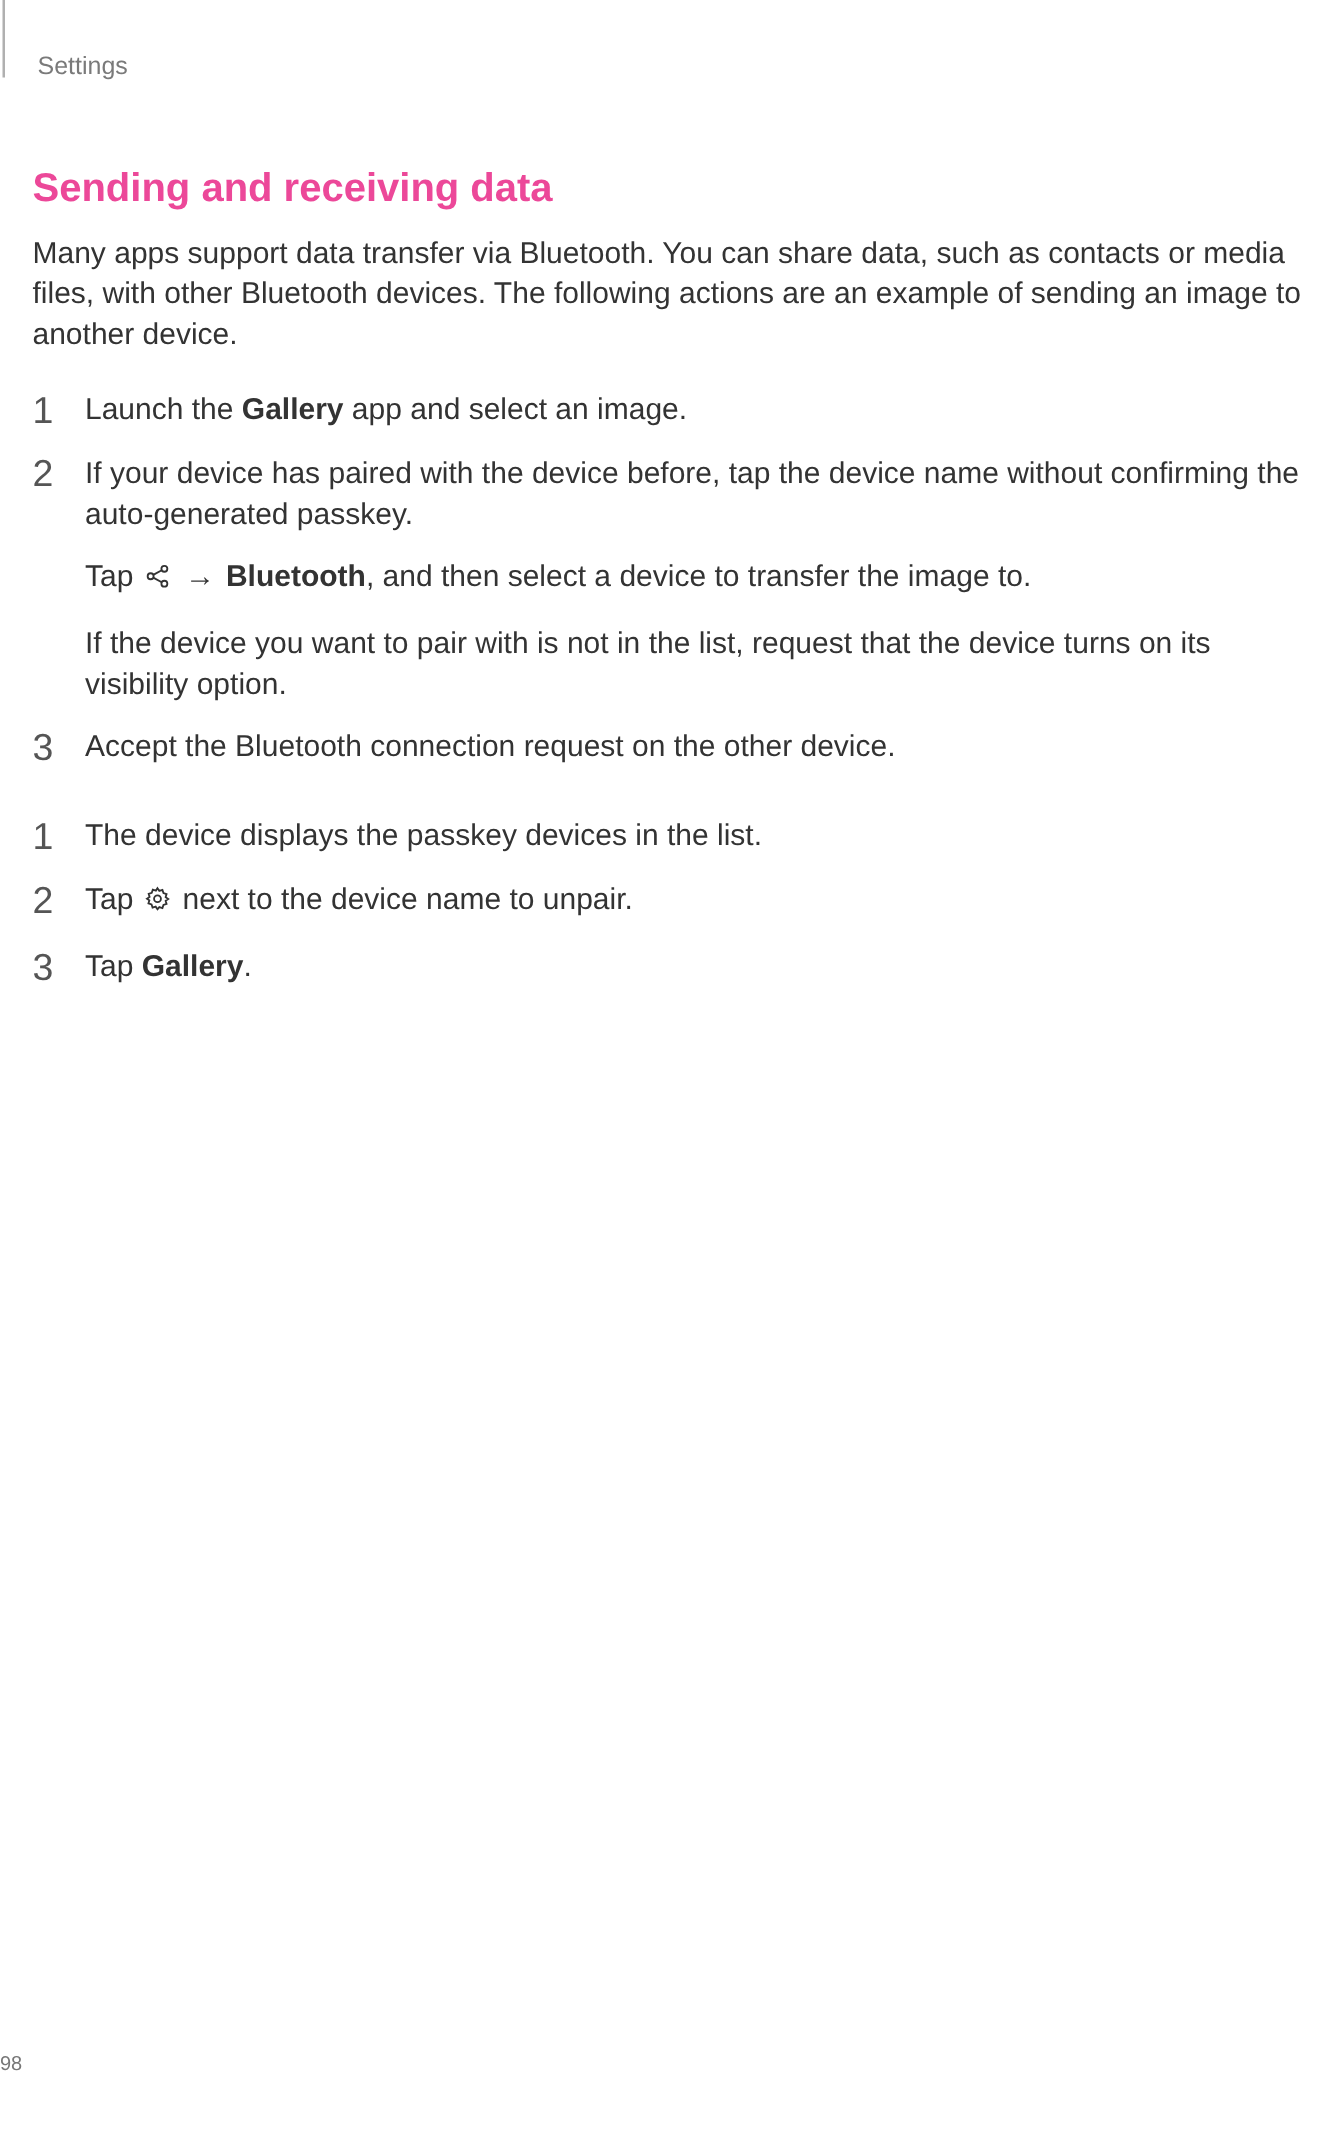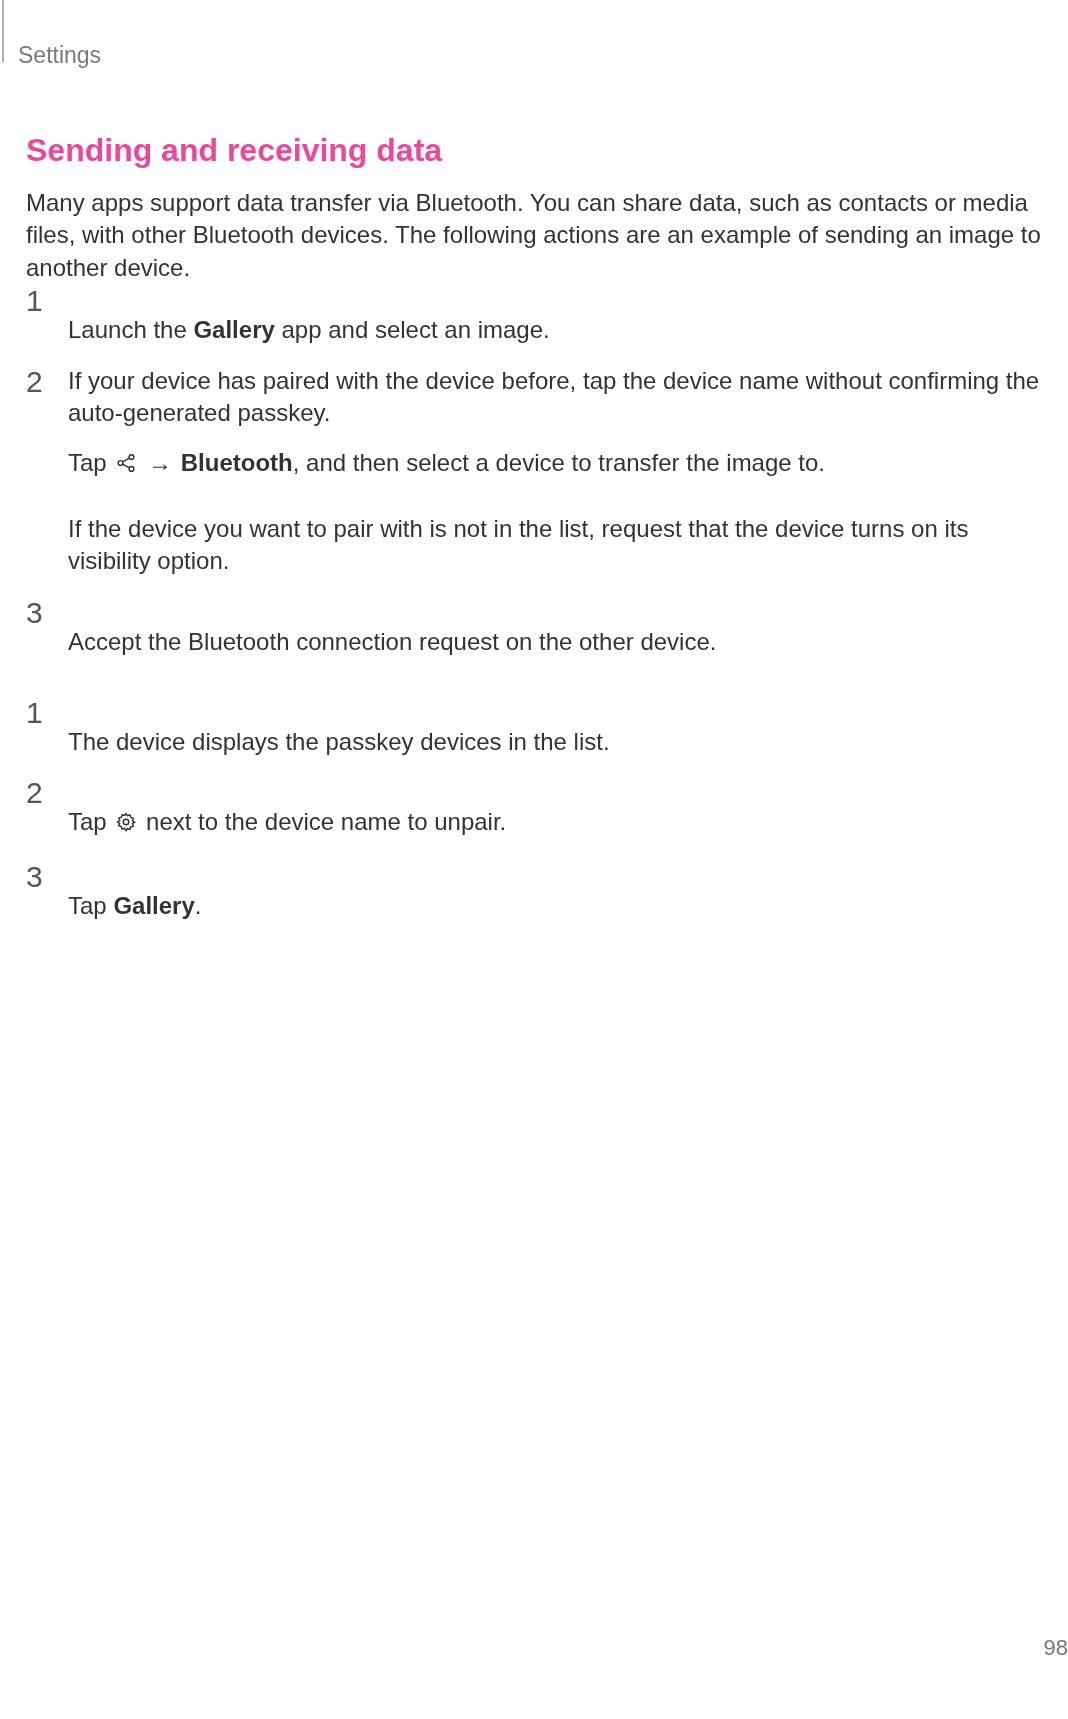--- a/index.html
+++ b/index.html
@@ -22,9 +22,9 @@
     }
     .header-label {
       position: absolute;
-      left: 18px;
+      left: 30px;
       top: 42px;
-      font-size: 23px;
+      font-size: 20px;
       color: #7a7a7a;
       font-weight: 400;
     }

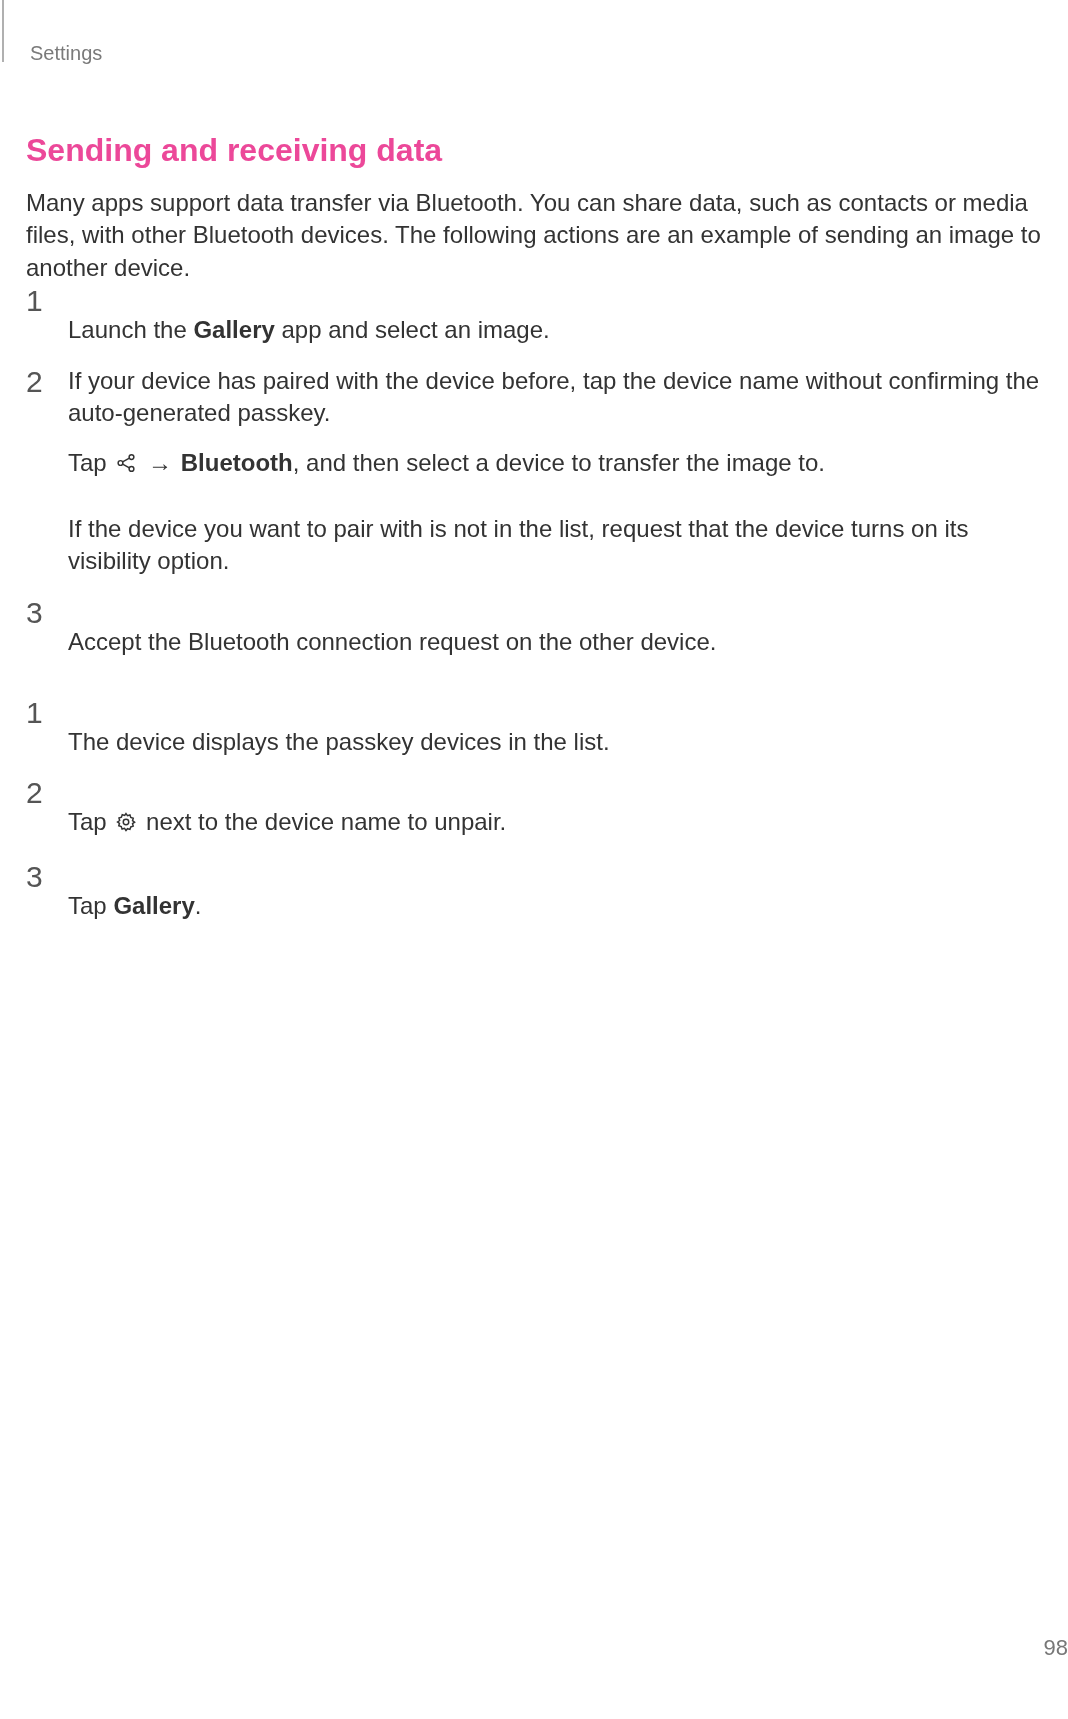--- a/index.html
+++ b/index.html
@@ -42,6 +42,7 @@
       font-size: 24px;
       line-height: 1.35;
       color: #333;
+      margin-bottom: 28px;
     }
     .step {
       display: flex;

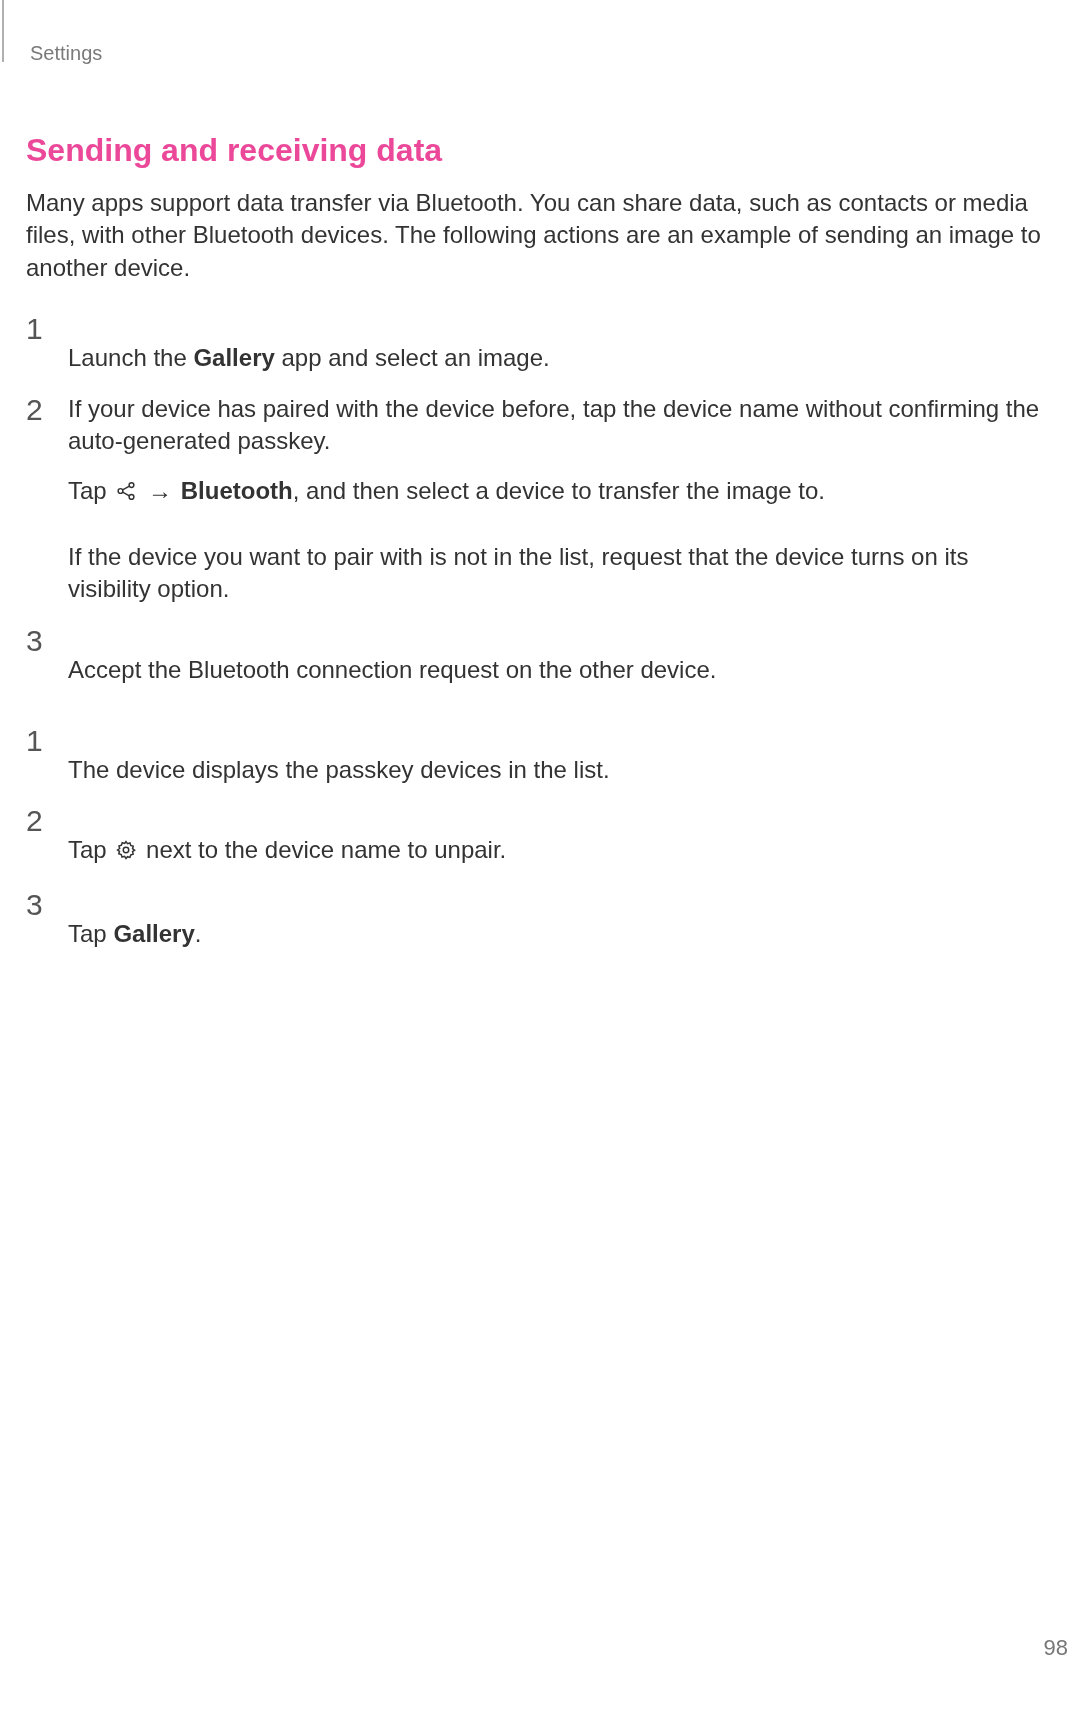--- a/index.html
+++ b/index.html
@@ -66,7 +66,7 @@
       color: #333;
     }
     .step-body p { margin-bottom: 18px; }
-    .step-body p:last-child { margin-bottom: 0; margin-top: 30px; }
+    .step-body p:last-child { margin-bottom: 0; }
     .b { font-weight: 700; }
     .icon-share, .icon-gear {
       display: inline-block;

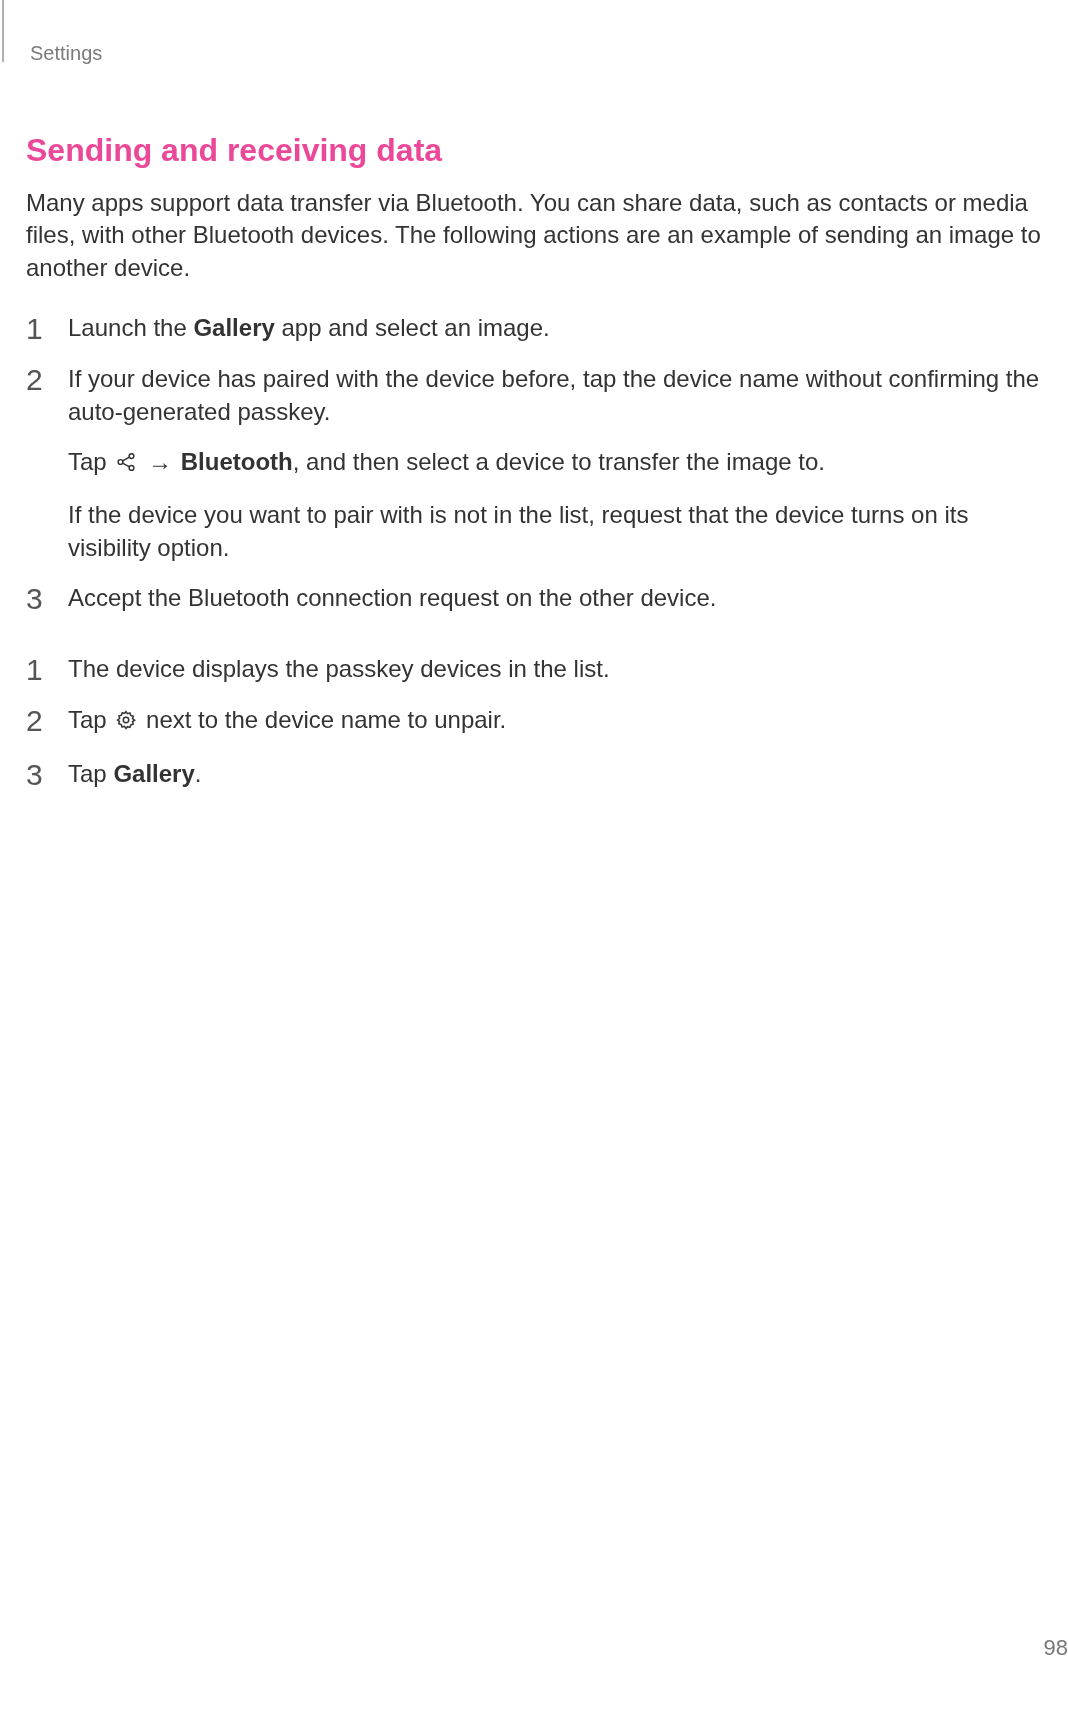--- a/index.html
+++ b/index.html
@@ -78,8 +78,8 @@
       bottom: 58px;
       left: 0;
       width: 100%;
-      text-align: right;
-      font-size: 22px;
+      text-align: left;
+      font-size: 16px;
       color: #777;
     }
     .arrow { margin: 0 2px; }

